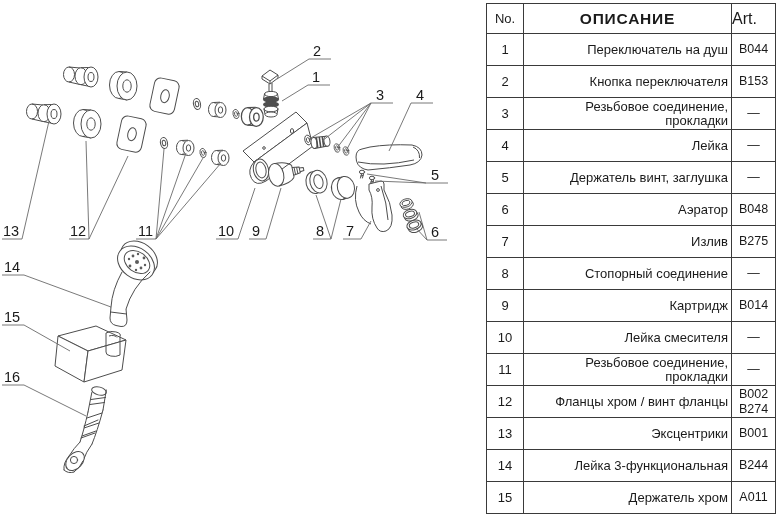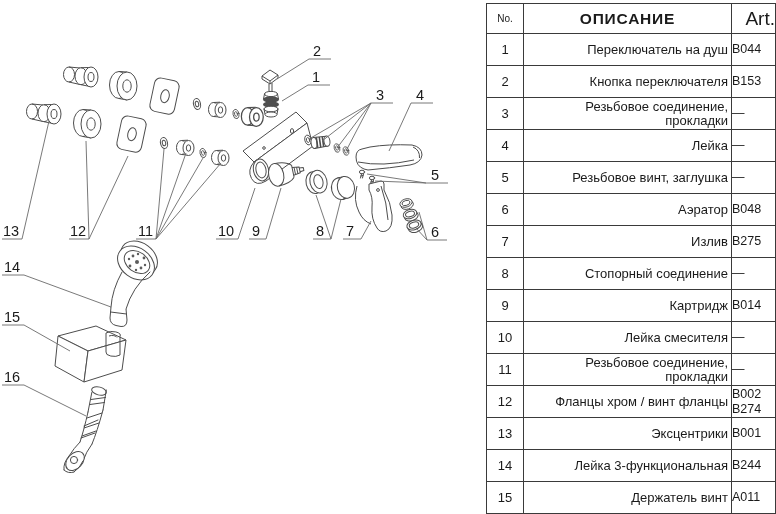--- a/index.html
+++ b/index.html
@@ -17,7 +17,7 @@
   col.c-no{width:37px;} col.c-desc{width:208px;} col.c-art{width:44px;}
   th,td{border:1px solid #3a3a3a;height:29px;padding:0;overflow:hidden;}
   th{font-weight:normal;}
-  th.no{font-size:10px;}
+  th.no{font-size:13px;}
   th.desc{font-size:15.5px;letter-spacing:0.8px;text-align:center;font-weight:bold;}
   th.art{font-size:19px;text-align:right;}
   td.no{font-size:13px;text-align:center;}

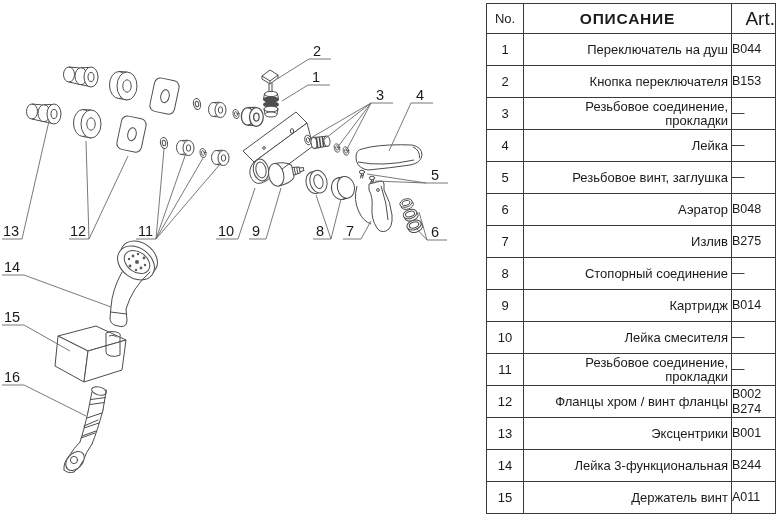--- a/index.html
+++ b/index.html
@@ -19,7 +19,7 @@
   th{font-weight:normal;}
   th.no{font-size:13px;}
   th.desc{font-size:15.5px;letter-spacing:0.8px;text-align:center;font-weight:bold;}
-  th.art{font-size:19px;text-align:right;}
+  th.art{font-size:16px;text-align:left;}
   td.no{font-size:13px;text-align:center;}
   td.desc{font-size:13px;text-align:right;padding:1px 3px 1px 8px;line-height:1.05;}
   td.art{font-size:12.5px;white-space:pre-line;line-height:1.15;}

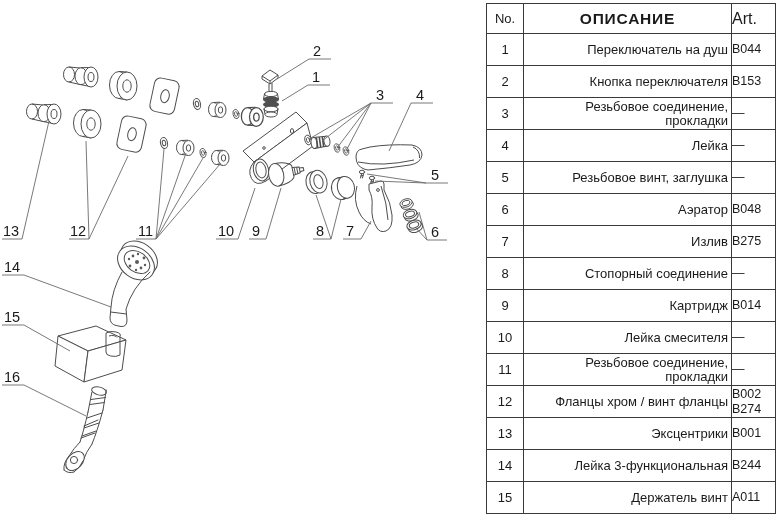--- a/index.html
+++ b/index.html
@@ -22,7 +22,7 @@
   th.art{font-size:16px;text-align:left;}
   td.no{font-size:13px;text-align:center;}
   td.desc{font-size:13px;text-align:right;padding:1px 3px 1px 8px;line-height:1.05;}
-  td.art{font-size:12.5px;white-space:pre-line;line-height:1.15;}
+  td.art{font-size:12.5px;text-align:center;white-space:pre-line;line-height:1.15;}
 </style>
 </head>
 <body>

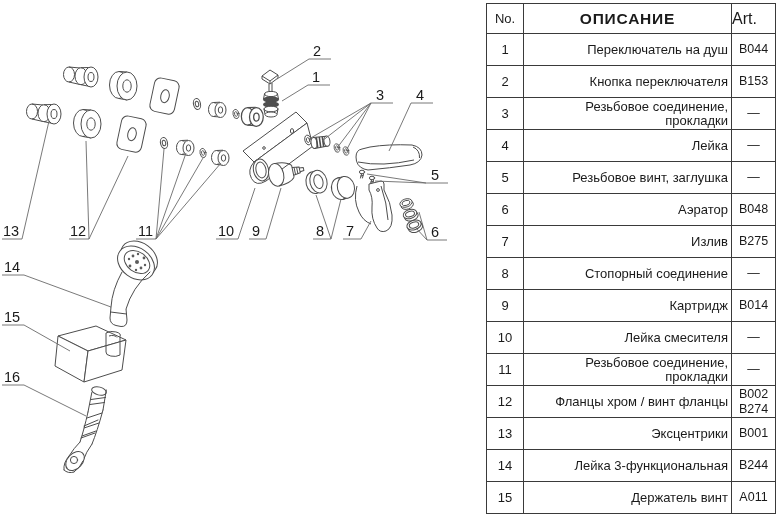--- a/index.html
+++ b/index.html
@@ -284,7 +284,7 @@
           </tr>
           <tr>
             <td class="no">5</td>
-            <td class="desc">Резьбовое винт, заглушка</td>
+            <td class="desc">Держатель винт, заглушка</td>
             <td class="art">—</td>
           </tr>
           <tr>

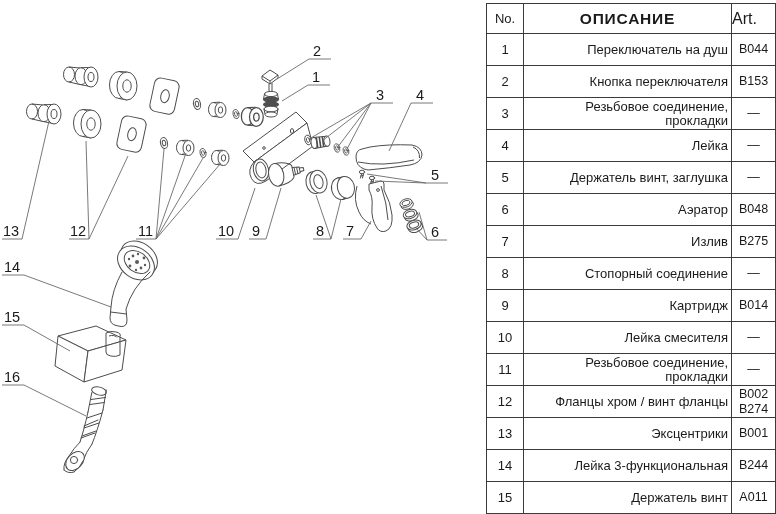--- a/index.html
+++ b/index.html
@@ -335,7 +335,7 @@
           </tr>
           <tr>
             <td class="no">15</td>
-            <td class="desc">Держатель винт</td>
+            <td class="desc">Держатель хром</td>
             <td class="art">A011</td>
           </tr>
           <tr>

